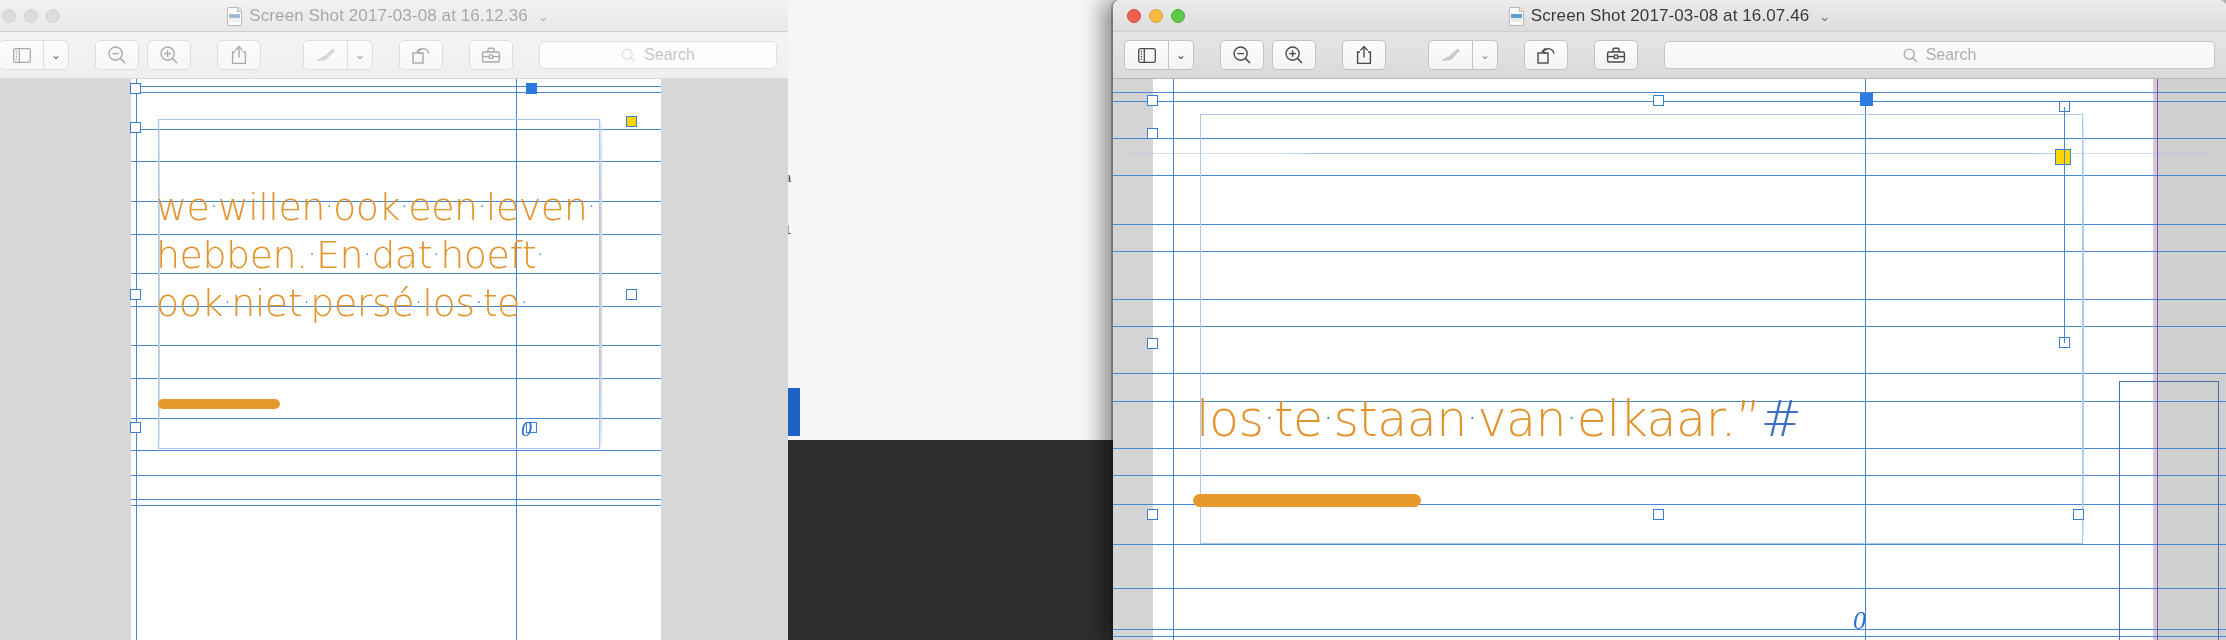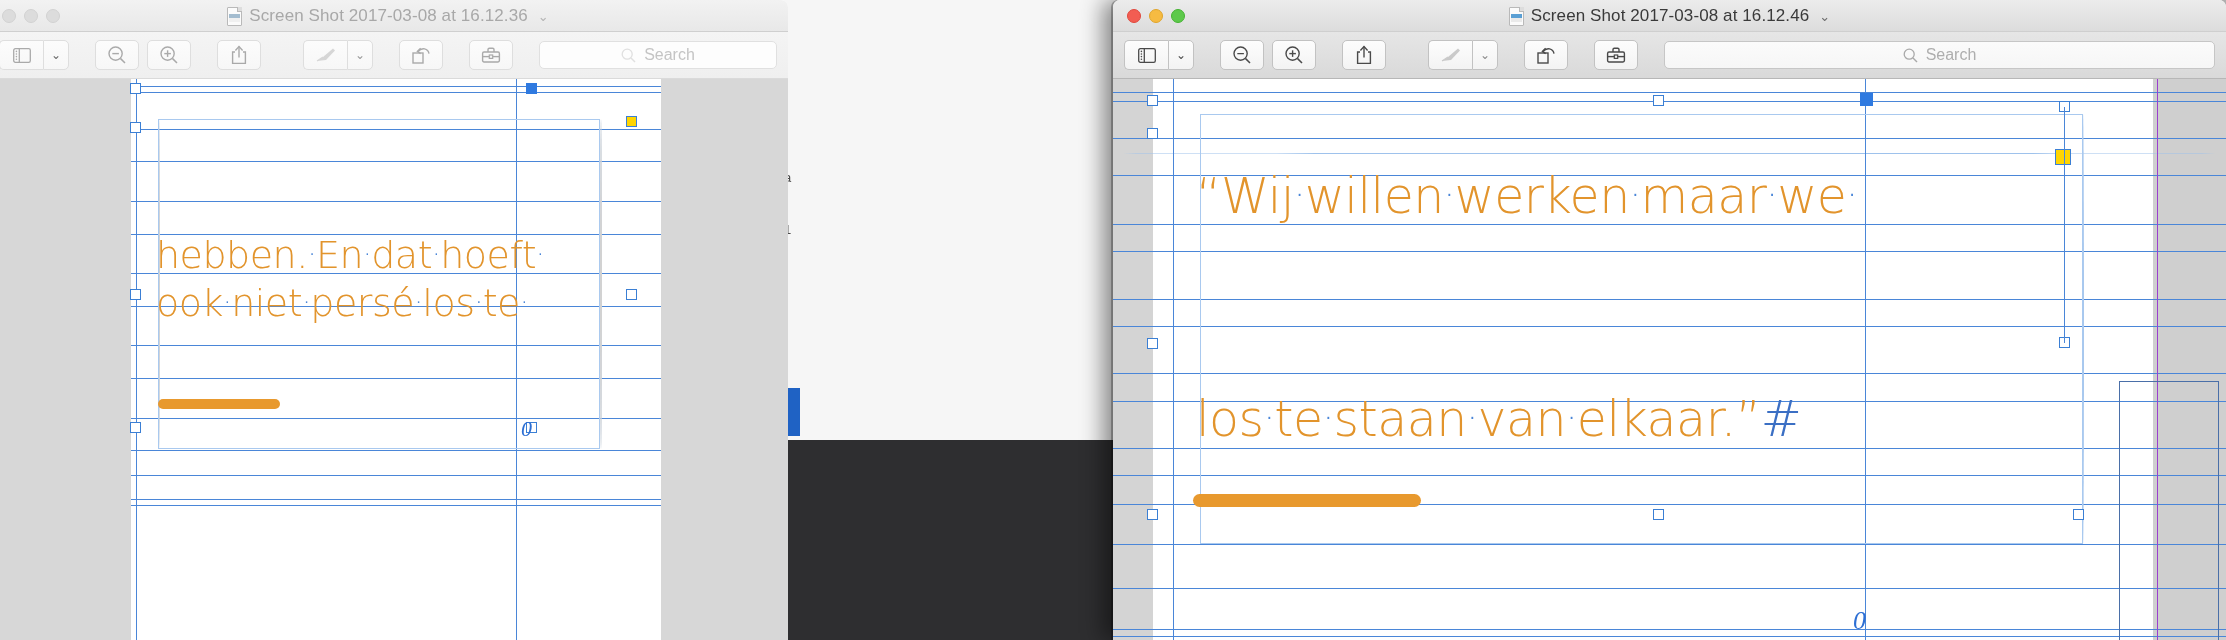--- a/index.html
+++ b/index.html
@@ -331,7 +331,7 @@
             <span class="fold"></span>
             <span class="thumb"></span>
         </span>
-        <span class="title-text">Screen Shot 2017-03-08 at 16.12.46</span>
+        <span class="title-text">Screen Shot 2017-03-08 at 16.07.46</span>
         <span class="title-chev">⌄</span>
       </div>
     </div>

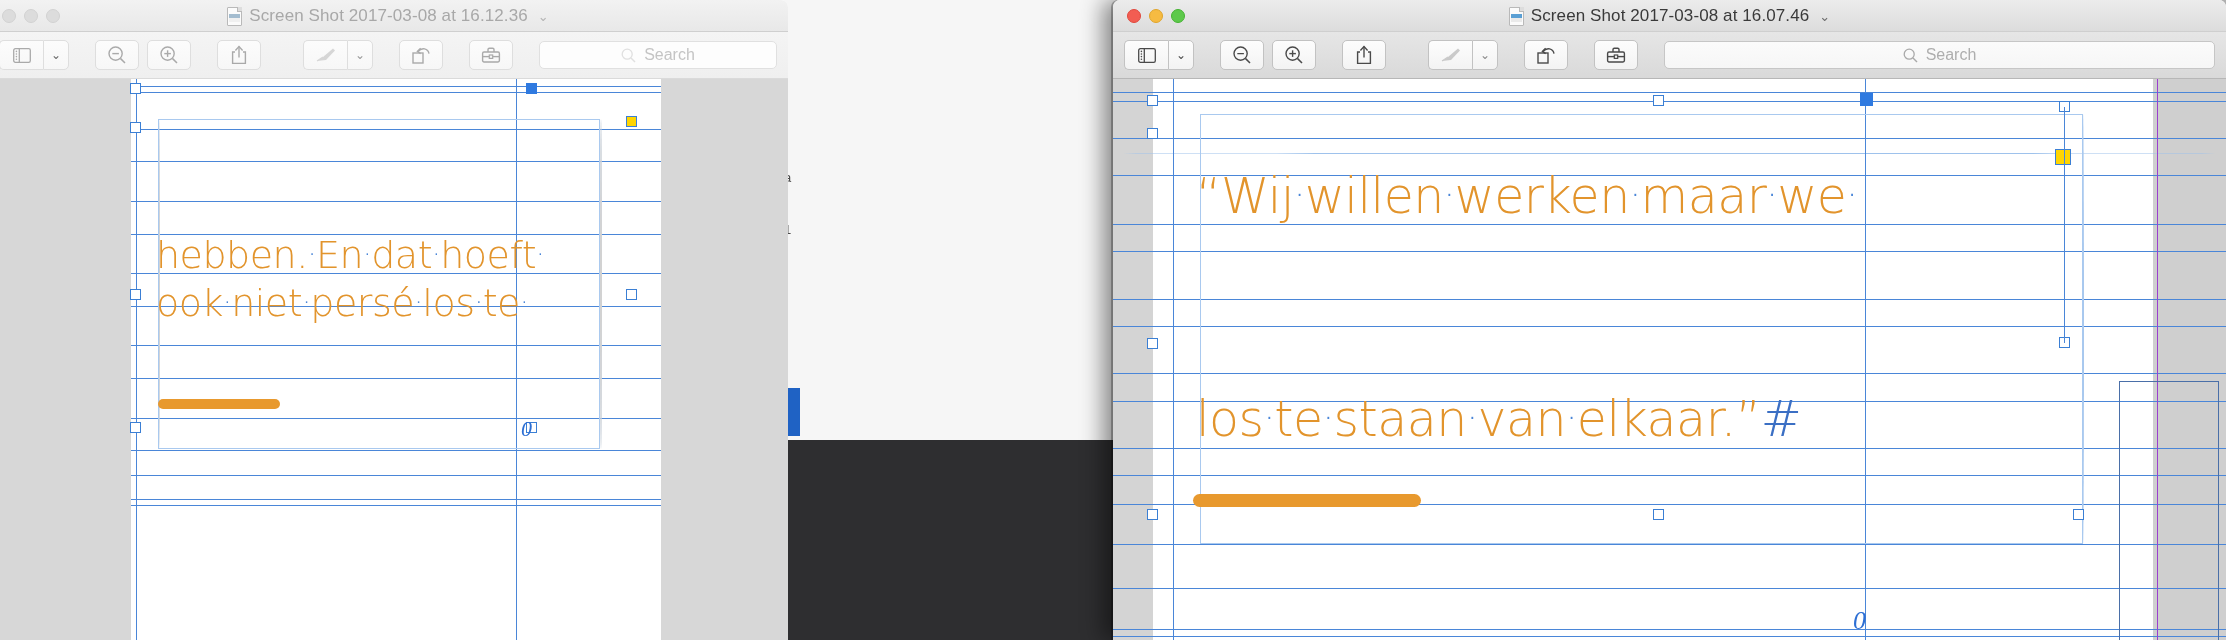--- a/index.html
+++ b/index.html
@@ -308,6 +308,7 @@
       <div class="handle" style="left:142px; top:343px;"></div>
       <div class="handle" style="left:538px; top:343px;"></div>
 
+      <div class="doctext" style="left:168px; top:106px; font-size:38px;"><span>we<span class="dot">·</span>willen<span class="dot">·</span>ook<span class="dot">·</span>een<span class="dot">·</span>leven<span class="dot">·</span></span></div>
       <div class="doctext" style="left:168px; top:202px; font-size:38px;"><span>ook<span class="dot">·</span>niet<span class="dot">·</span>persé<span class="dot">·</span>los<span class="dot">·</span>te<span class="dot">·</span></span></div>
       <div class="doctext" style="left:168px; top:154px; font-size:38px;"><span>hebben.<span class="dot">·</span>En<span class="dot">·</span>dat<span class="dot">·</span>hoeft<span class="dot">·</span></span></div>
 

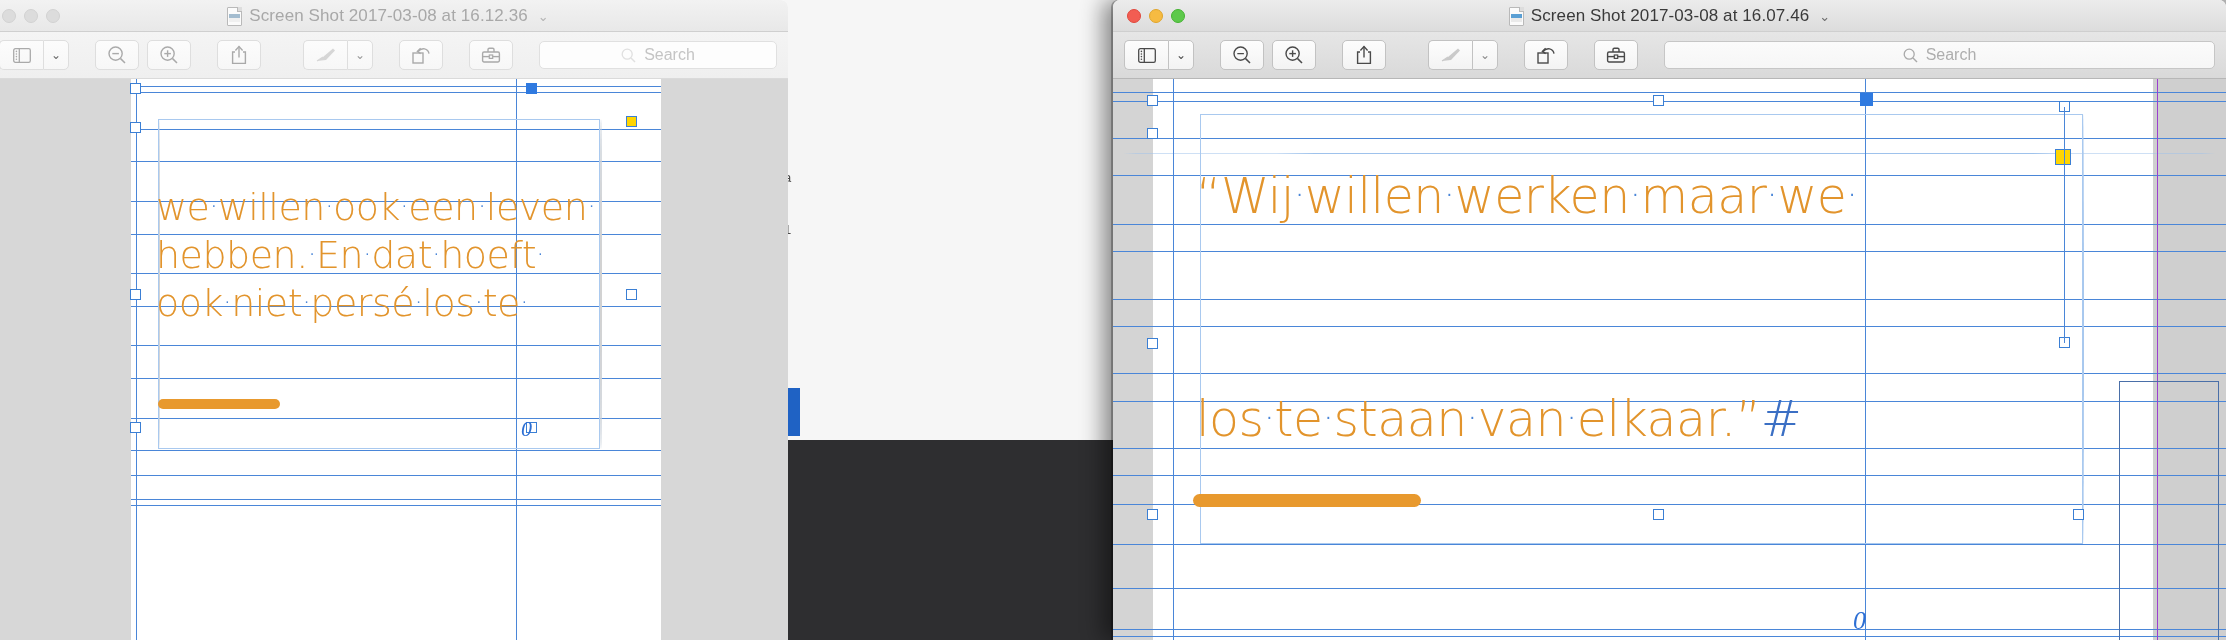--- a/index.html
+++ b/index.html
@@ -478,7 +478,6 @@
 
       <div class="vguide" style="left:951px; top:28px; height:236px;"></div>
 
-      <div class="doctext" style="left:83px; top:89px; font-size:49px;"><span>“Wij<span class="dot">·</span>willen<span class="dot">·</span>werken<span class="dot">·</span>maar<span class="dot">·</span>we<span class="dot">·</span></span></div>
       <div class="doctext" style="left:83px; top:312px; font-size:49px;"><span>los<span class="dot">·</span>te<span class="dot">·</span>staan<span class="dot">·</span>van<span class="dot">·</span>elkaar.”<span class="pmark">#</span></span></div>
 
       <div class="orange-bar" style="left:80px; top:415px; width:228px; height:13px;"></div>

